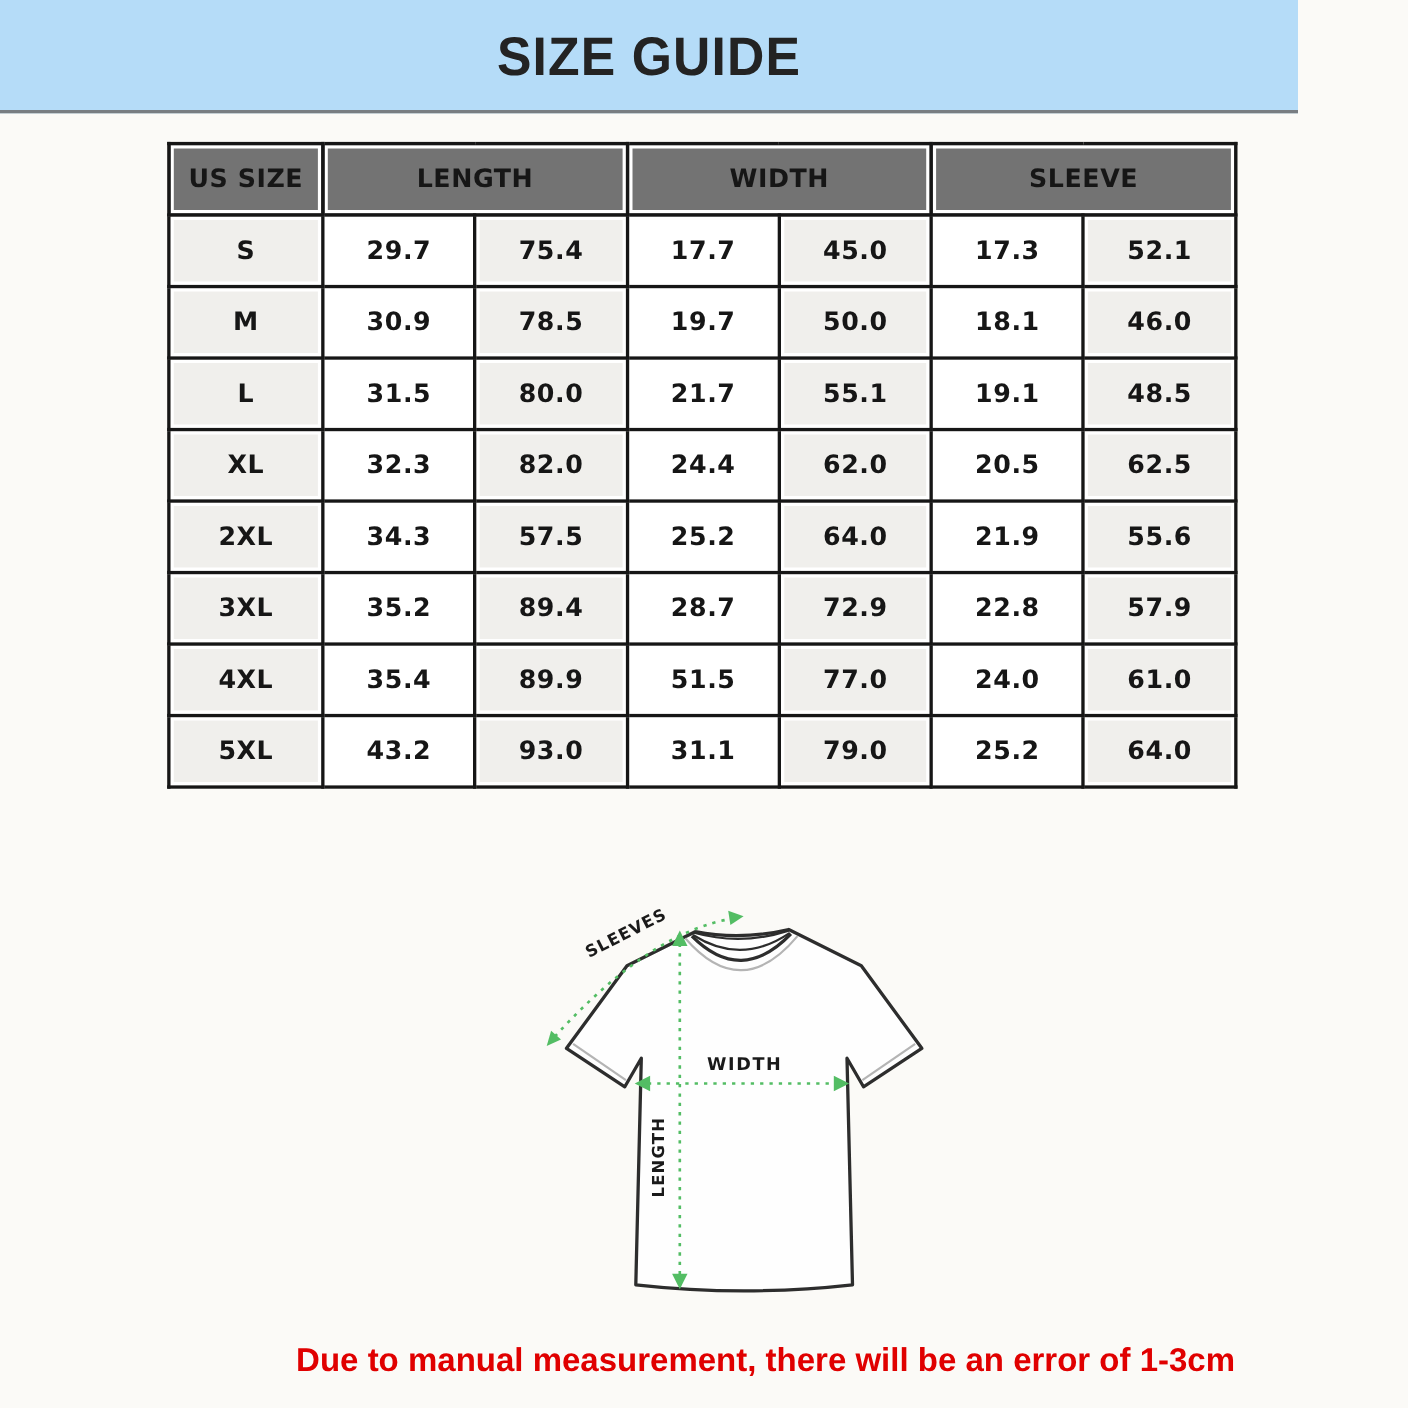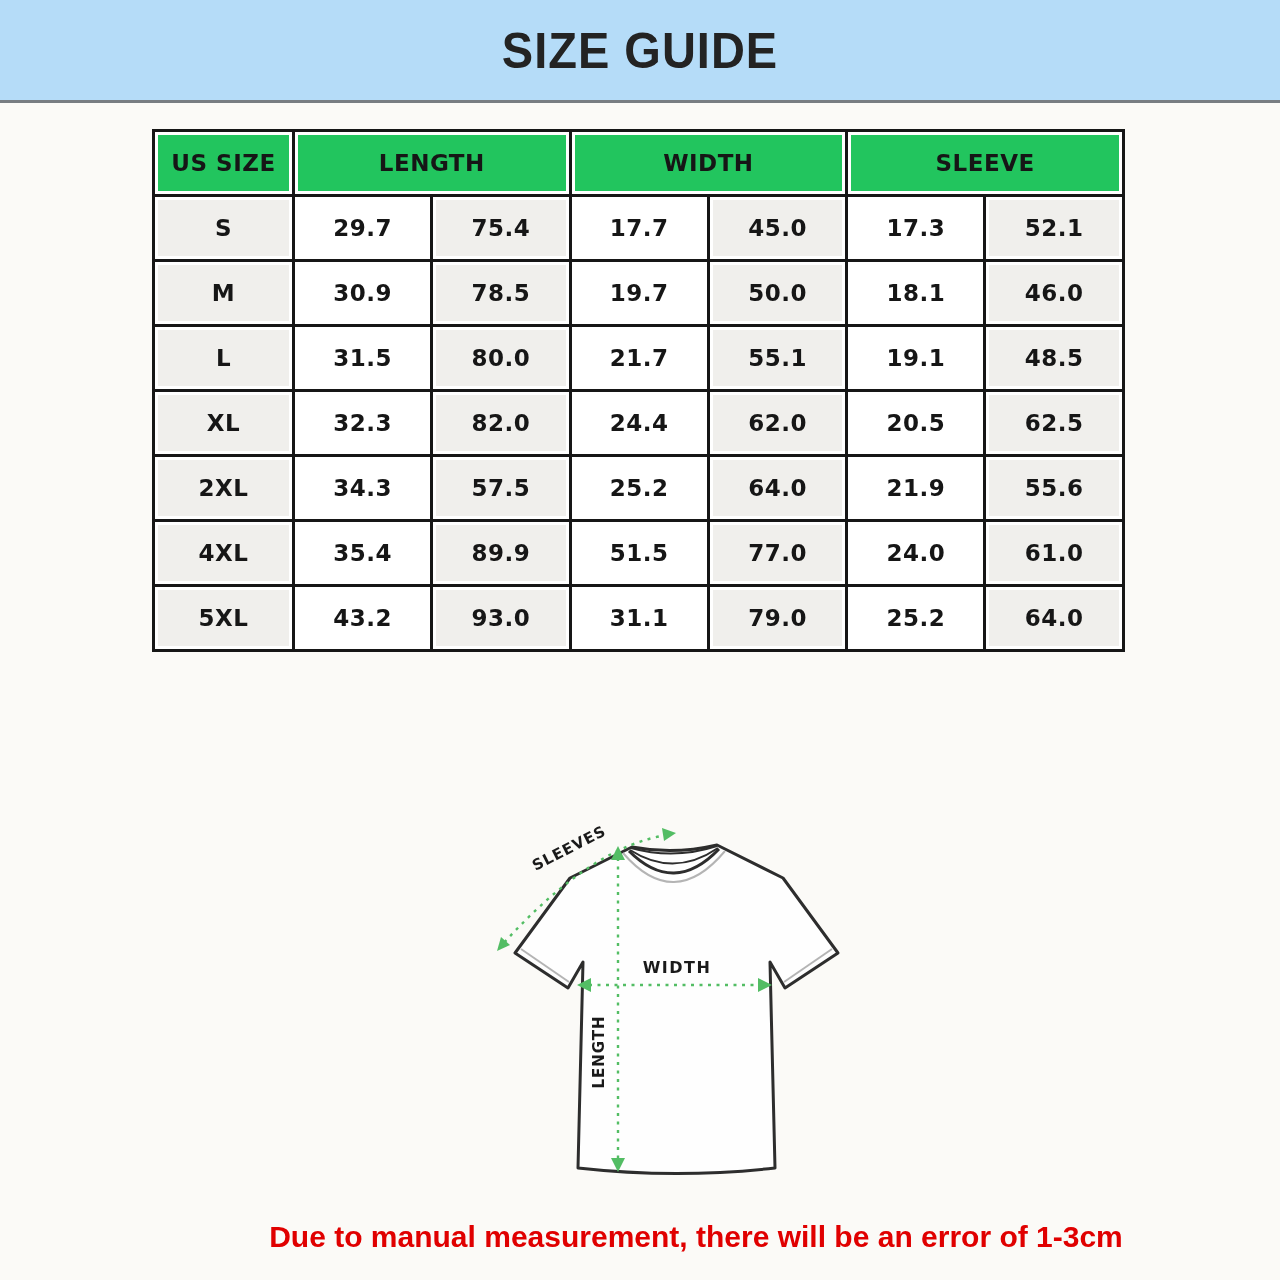--- a/index.html
+++ b/index.html
@@ -10,7 +10,7 @@
   }
   
   .banner{
-    position:absolute;top:0;left:0;width:1280px;height:100px;
+    position:absolute;top:0;left:0;width:1180px;height:100px;
     border-bottom:3px solid #787d82;
     display:flex;align-items:center;justify-content:center;
   }

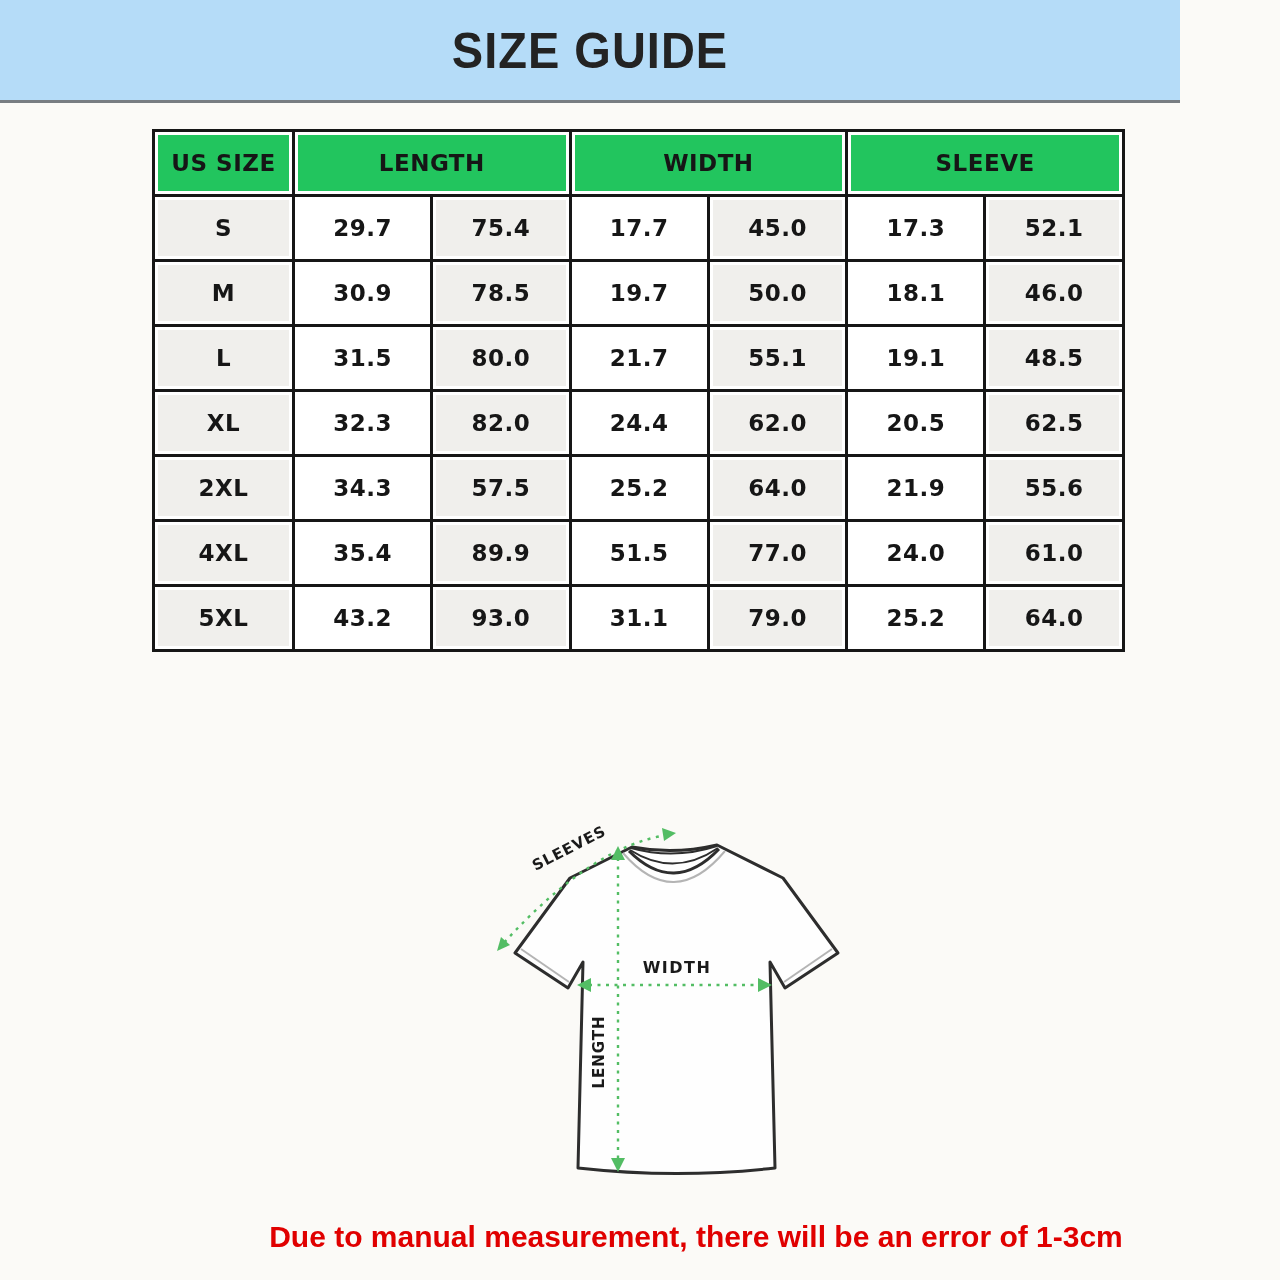--- a/index.html
+++ b/index.html
@@ -32,7 +32,7 @@
     box-shadow:inset 0 0 0 3px #ffffff;
     letter-spacing:0.5px;
   }
-  tr.group-row td{background:#22c55e;}
+  tr.group-row td{background:#737373;}
   tr.unit-row td:nth-child(odd),
   tr.data-row td:nth-child(odd){background:#f0efec;}
   

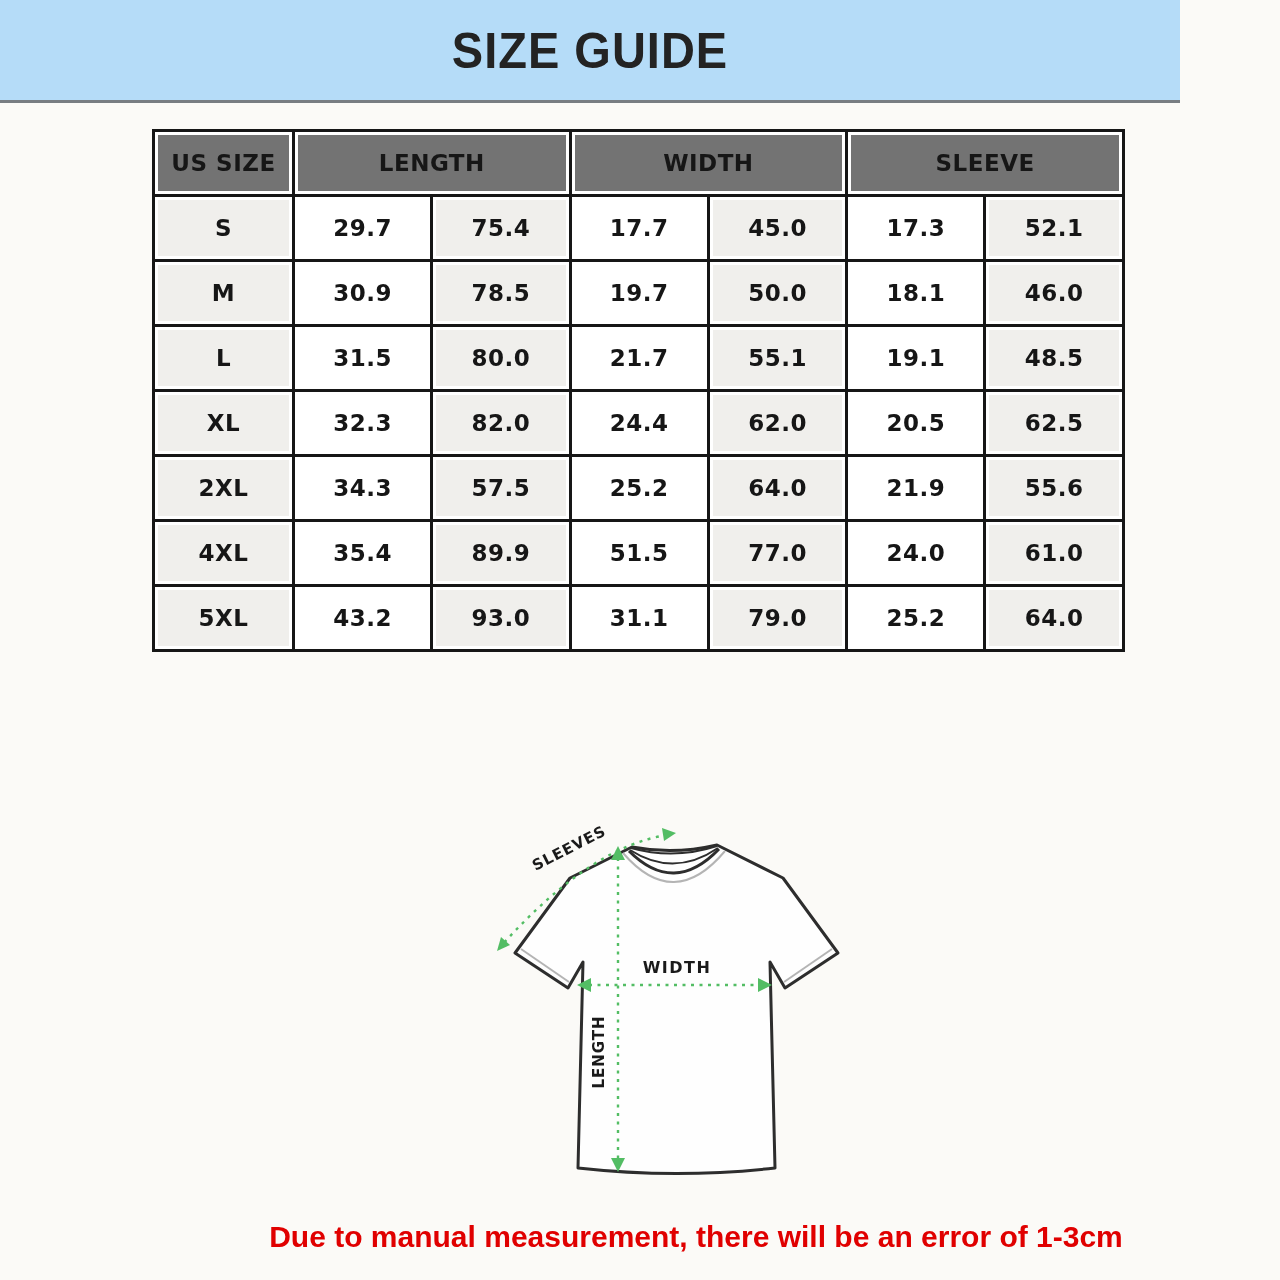--- a/index.html
+++ b/index.html
@@ -116,6 +116,15 @@
       <td>55.6</td>
     </tr>
     <tr class="data-row">
+      <td>3XL</td>
+      <td>35.2</td>
+      <td>89.4</td>
+      <td>28.7</td>
+      <td>72.9</td>
+      <td>22.8</td>
+      <td>57.9</td>
+    </tr>
+    <tr class="data-row">
       <td>4XL</td>
       <td>35.4</td>
       <td>89.9</td>

